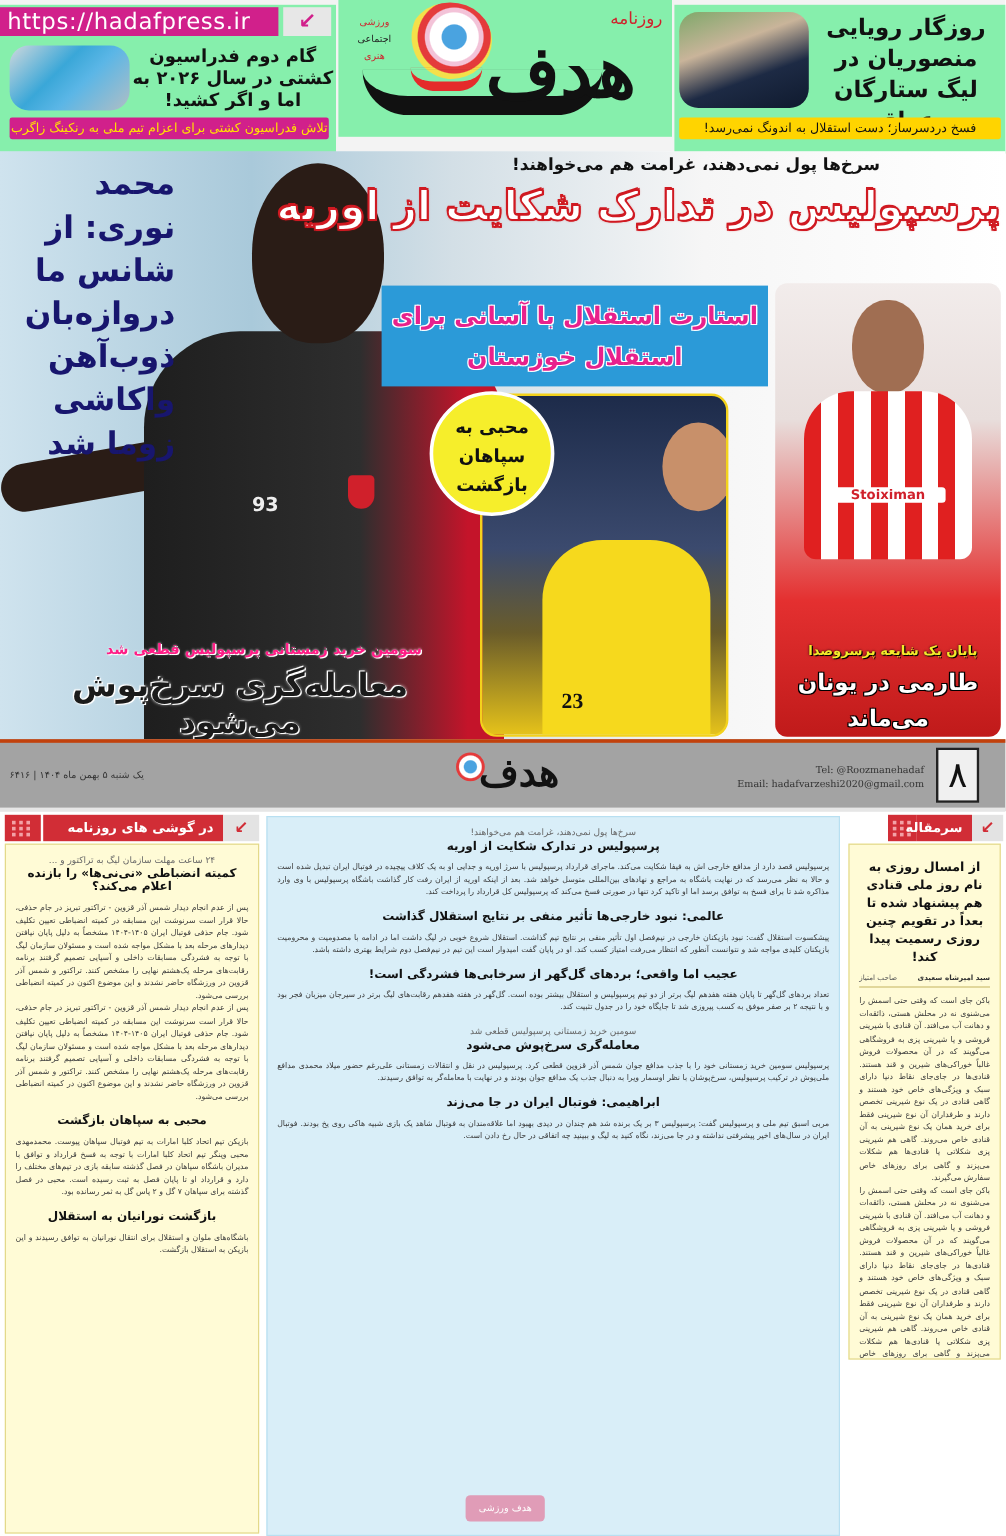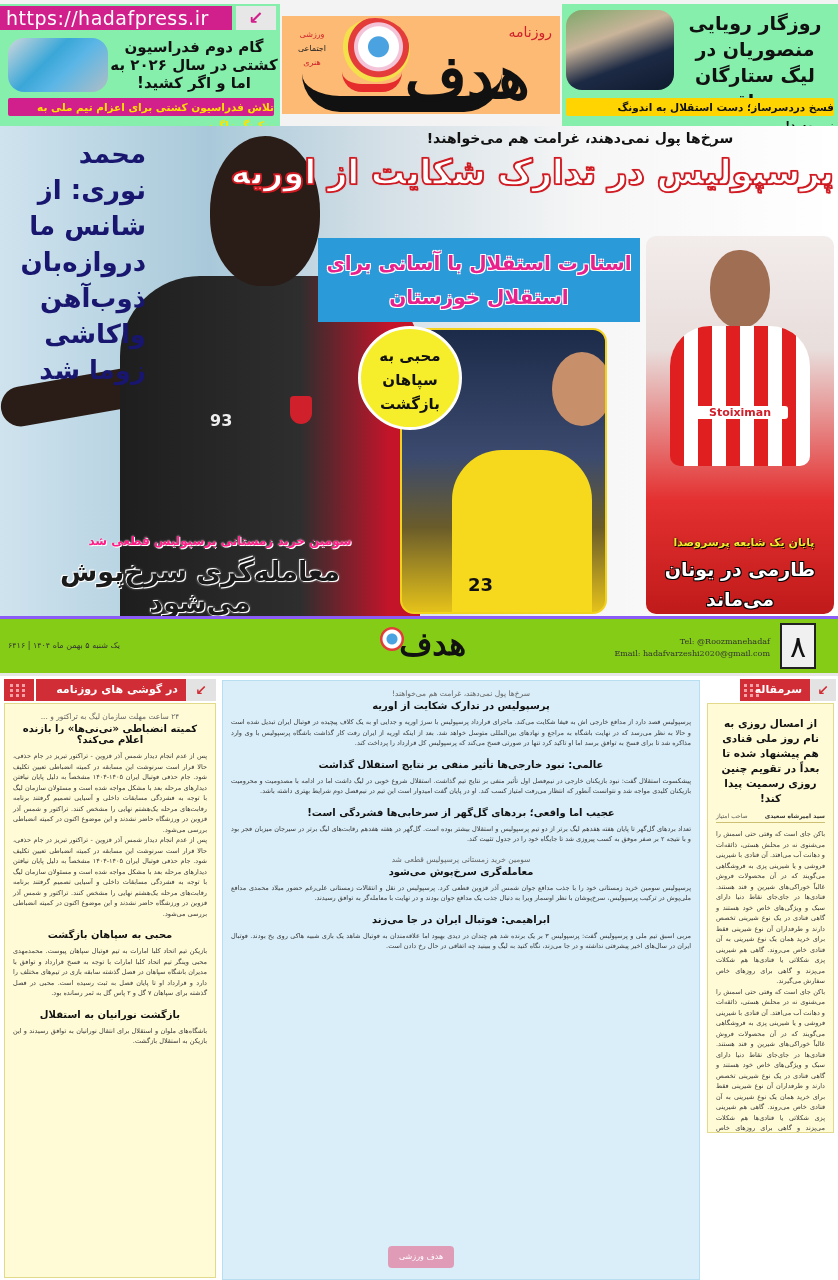--- a/index.html
+++ b/index.html
@@ -23,7 +23,7 @@
   .strip-pink { left: 8px; top: 94px; width: 266px; background: #d1208b; color: #ffe200; border-radius: 2px; }
   .strip-yellow { left: 566px; top: 94px; width: 268px; background: #ffd400; color: #111; border-radius: 2px; }
 
-  .logo-block { position: absolute; left: 282px; top: 16px; width: 278px; height: 98px; background: #fdba74; }
+  .logo-block { position: absolute; left: 282px; top: 0; width: 278px; height: 114px; background: #86efac; }
   .logo-ball { position: absolute; left: 58px; top: 2px; width: 70px; height: 64px; border-radius: 50%; background: radial-gradient(circle at 55% 45%, #4aa3e0 0 10px, #ffffff 11px 20px, #f3c3d8 21px 24px, #e43b3b 25px 30px, #f4e04a 31px 35px, transparent 36px); }
   .logo-word { position: absolute; right: 30px; top: 26px; font-size: 60px; font-weight: bold; color: #111; direction: rtl; font-family: "DejaVu Serif", serif; line-height: 70px; }
   .logo-swoosh { position: absolute; left: 20px; top: 58px; width: 200px; height: 38px; border-radius: 0 0 60px 60px; border-bottom: 16px solid #111; }

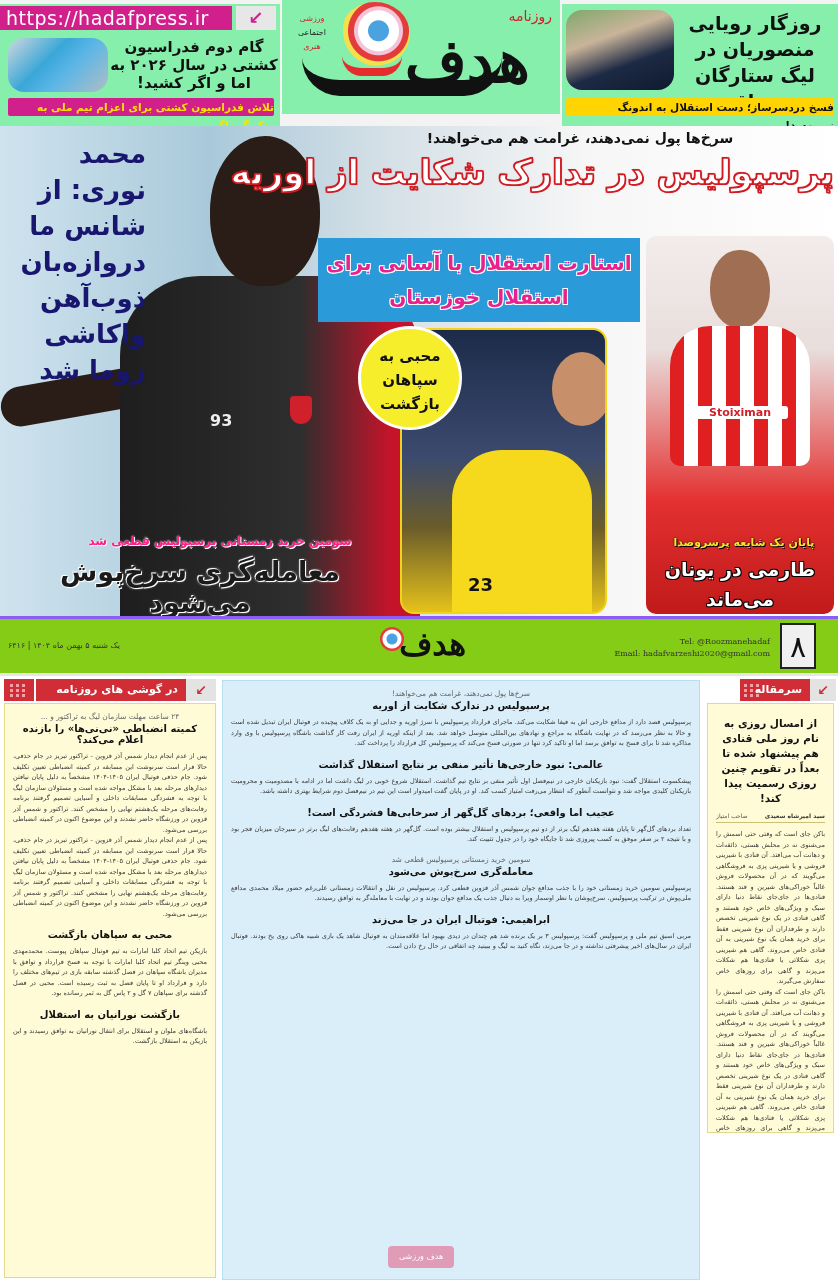--- a/index.html
+++ b/index.html
@@ -19,7 +19,7 @@
   .teaser-headline { position: absolute; direction: rtl; text-align: center; font-weight: bold; color: #111; }
   .teaser-left .teaser-headline { left: 110px; top: 34px; width: 168px; font-size: 15px; line-height: 18px; }
   .teaser-right .teaser-headline { left: 114px; top: 6px; width: 158px; font-size: 19px; line-height: 26px; }
-  .teaser-strip { position: absolute; direction: rtl; font-weight: bold; font-size: 10.5px; line-height: 18px; height: 18px; }
+  .teaser-strip { position: absolute; direction: rtl; text-align: center; font-weight: normal; font-size: 10.5px; line-height: 18px; height: 18px; }
   .strip-pink { left: 8px; top: 94px; width: 266px; background: #d1208b; color: #ffe200; border-radius: 2px; }
   .strip-yellow { left: 566px; top: 94px; width: 268px; background: #ffd400; color: #111; border-radius: 2px; }
 

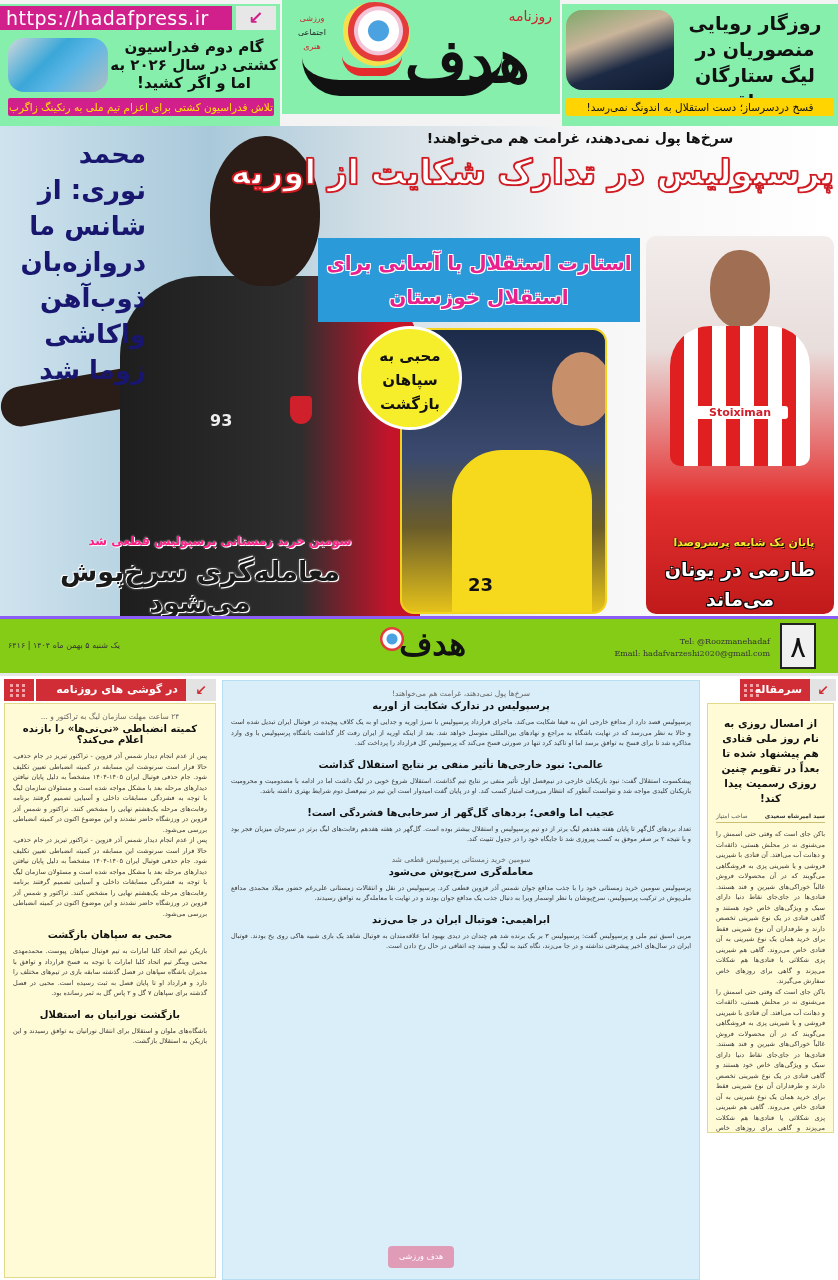--- a/index.html
+++ b/index.html
@@ -50,7 +50,7 @@
 
   .blue-box { position: absolute; left: 318px; top: 112px; width: 322px; height: 84px; background: #2b9ad8; direction: rtl; text-align: center; color: #e8218c; font-weight: bold; font-size: 20px; line-height: 34px; padding-top: 8px; text-shadow: 1px 1px 0 #fff, -1px -1px 0 #fff, 1px -1px 0 #fff, -1px 1px 0 #fff; }
 
-  .sepahan-photo { position: absolute; left: 400px; top: 202px; width: 207px; height: 286px; border-radius: 14px; background: linear-gradient(180deg,#1d2b4a 0%,#3b4a6e 45%,#6a5c2a 70%,#e5c21a 100%); overflow: hidden; border: 2px solid #f3d21c; }
+  .sepahan-photo { position: absolute; left: 400px; top: 202px; width: 207px; height: 286px; border-radius: 14px; background: linear-gradient(180deg,#1d2b4a 0%,#3b4a6e 45%,#6a5c2a 70%,#e5c21a 100%); overflow: hidden; border: 2px solid #f3d21c; font-family: Liberation Serif, serif; }
   .sepahan-photo .shirt { position: absolute; left: 50px; top: 120px; width: 140px; height: 170px; background: #f6d91d; border-radius: 50px 50px 0 0; }
   .sepahan-photo .face { position: absolute; left: 150px; top: 22px; width: 60px; height: 74px; background: #c8906a; border-radius: 50%; }
   .sepahan-num { position: absolute; left: 66px; top: 244px; font-size: 18px; font-weight: bold; color: #111; }

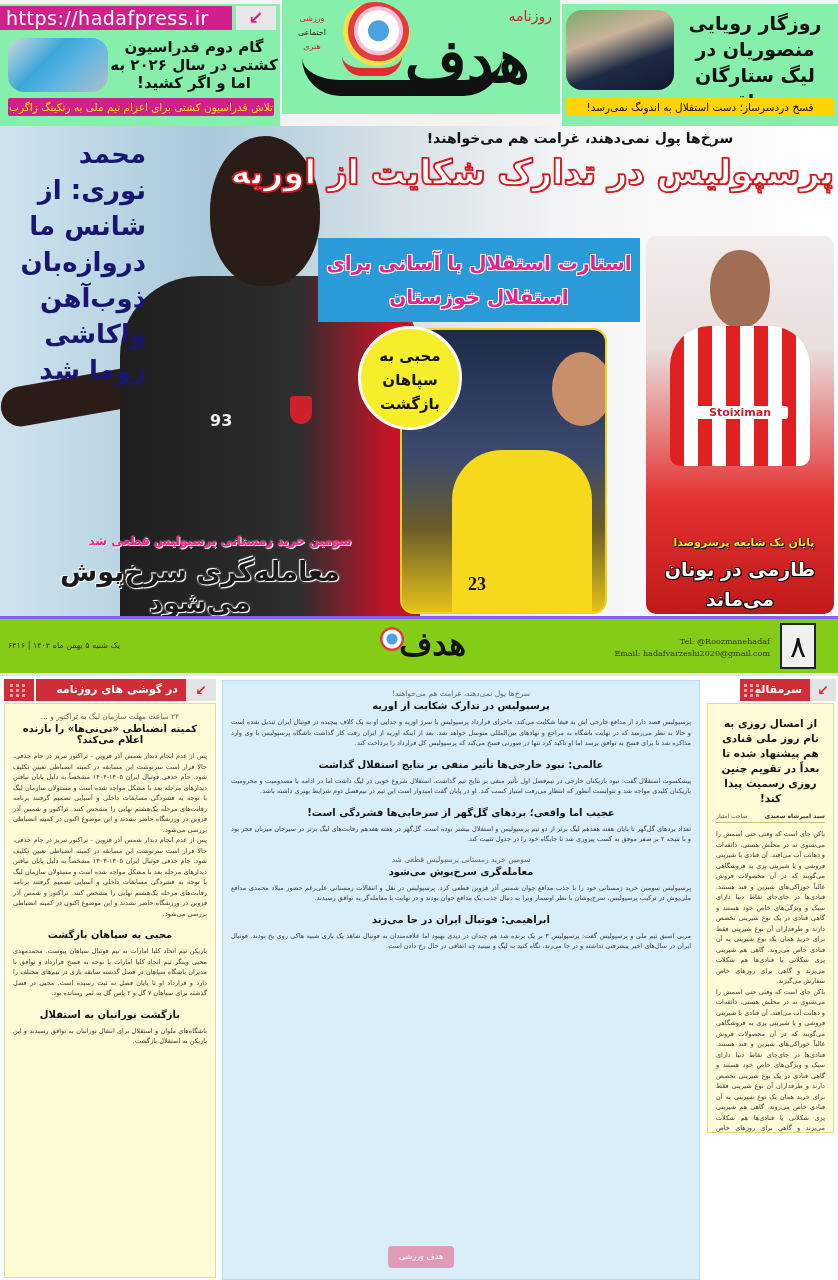--- a/index.html
+++ b/index.html
@@ -67,7 +67,7 @@
   .deal-headline { position: absolute; left: 10px; top: 430px; width: 380px; direction: rtl; text-align: center; color: #1b1b1b; font-size: 27px; font-weight: bold; text-shadow: 0 0 3px #fff, 1px 1px 0 #fff, -1px -1px 0 #fff; }
 
   
-  .page-header { position: absolute; left: 0; top: 616px; width: 838px; height: 60px; background: #84cc16; border-top: 3px solid #8b5cf6; border-bottom: 3px solid #e6e6e6; }
+  .page-header { position: absolute; left: 0; top: 616px; width: 838px; height: 60px; background: #a3a3a3; border-top: 3px solid #c2410c; border-bottom: 3px solid #e6e6e6; }
   .header-date { position: absolute; left: 8px; top: 22px; font-size: 8px; direction: rtl; color: #333; }
   .header-logo { position: absolute; left: 360px; top: 6px; width: 110px; height: 44px; }
   .header-logo .w { position: absolute; right: 4px; top: 0; font-size: 32px; font-weight: bold; color: #111; font-family: "DejaVu Serif", serif; }

